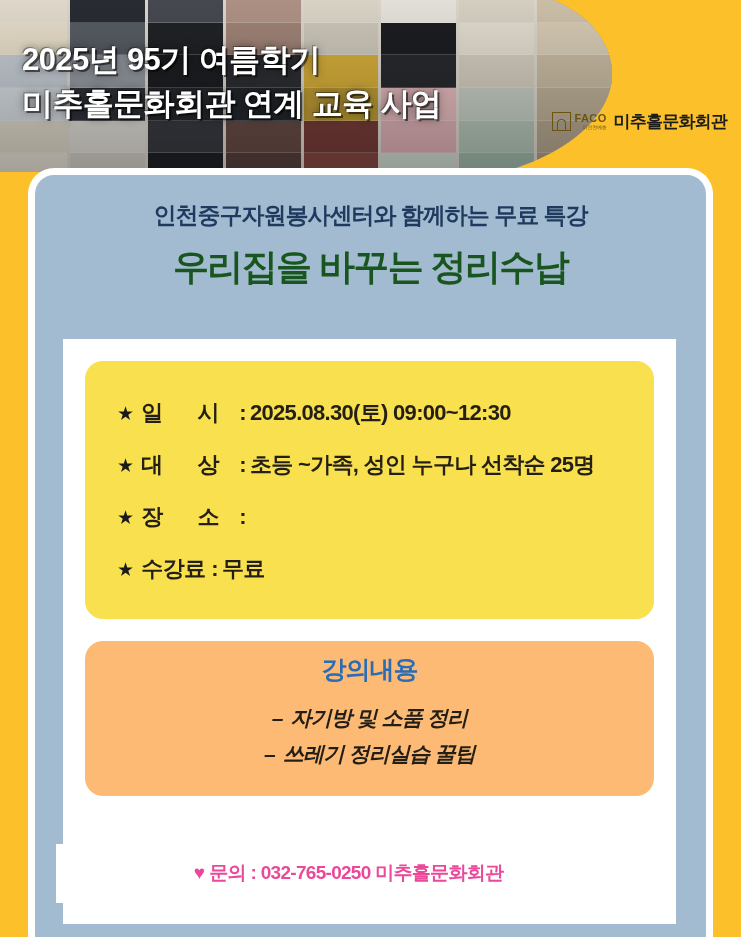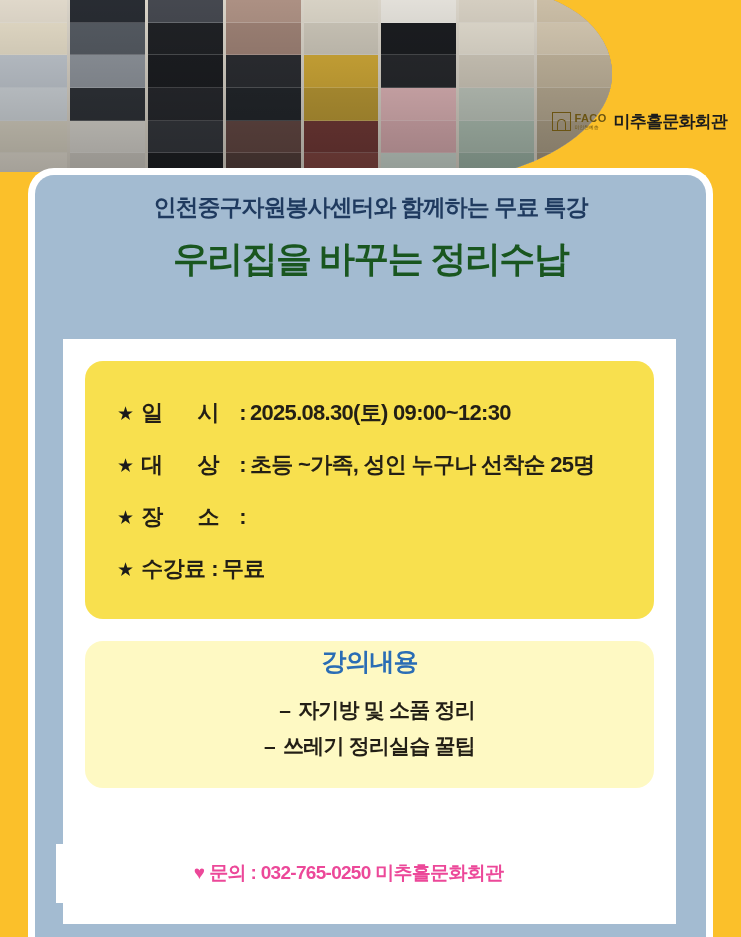--- a/index.html
+++ b/index.html
@@ -345,6 +345,10 @@
       <div class="hero-shade"></div>
     </div>
 
+    <div class="hero-title">
+      <div>2025년 95기 여름학기</div>
+      <div>미추홀문화회관 연계 교육 사업</div>
+    </div>
   </div>
 
   <div class="brand">

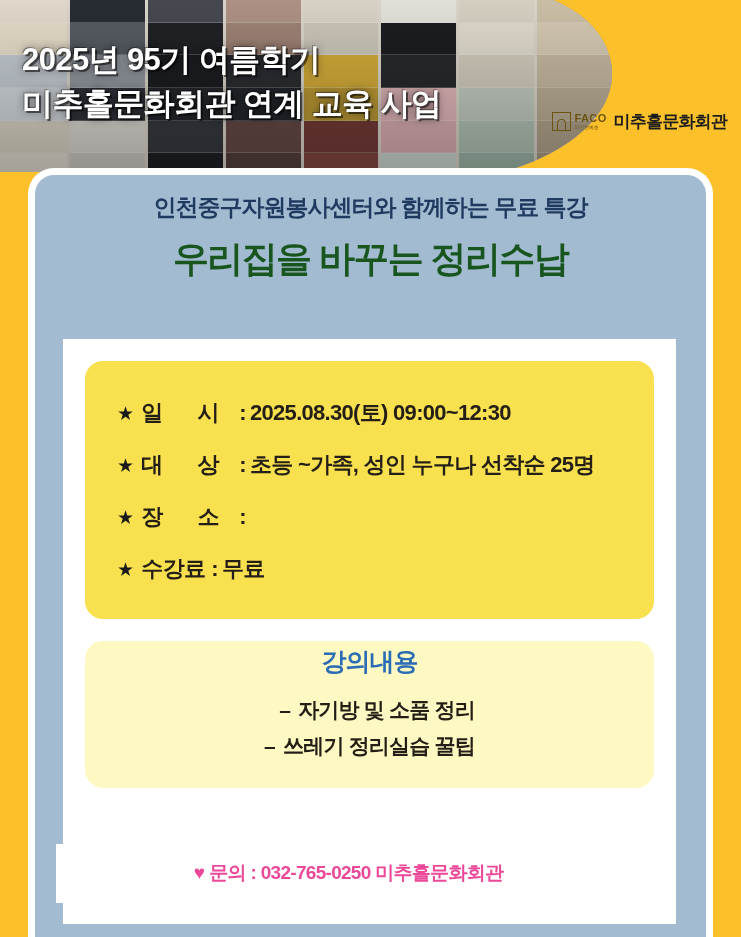--- a/index.html
+++ b/index.html
@@ -89,6 +89,7 @@
     display: flex;
     align-items: center;
     gap: 7px;
+    text-align: right;
   }
   .brand-mark {
     display: flex;

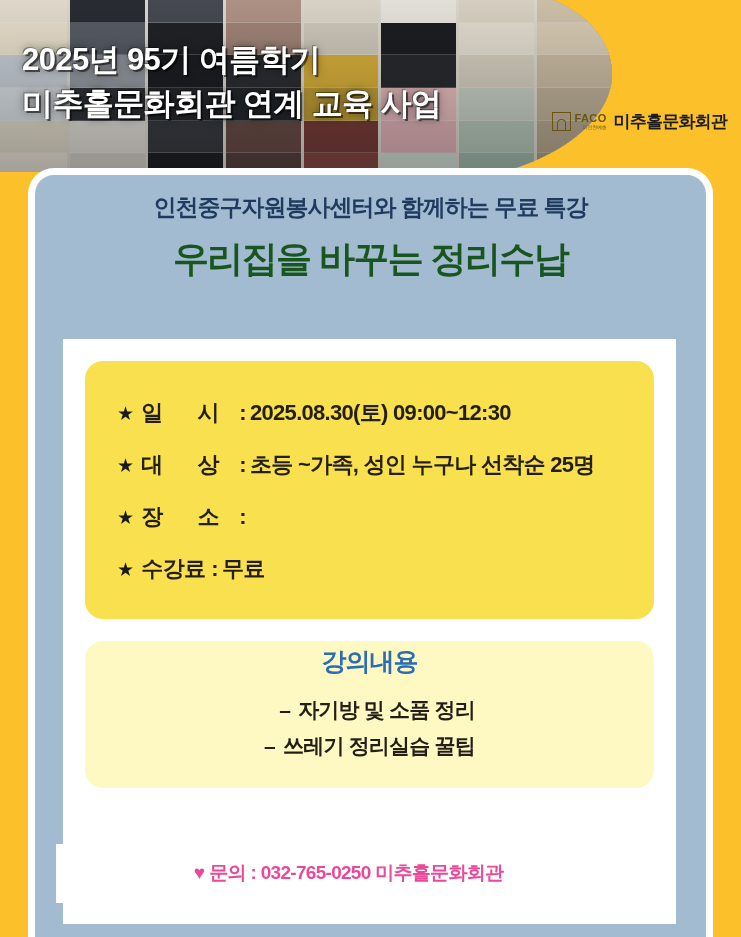--- a/index.html
+++ b/index.html
@@ -157,7 +157,7 @@
 
   .panel-heading {
     text-align: center;
-    padding-top: 18px;
+    padding-top: 26px;
   }
   .subtitle {
     font-size: 23px;

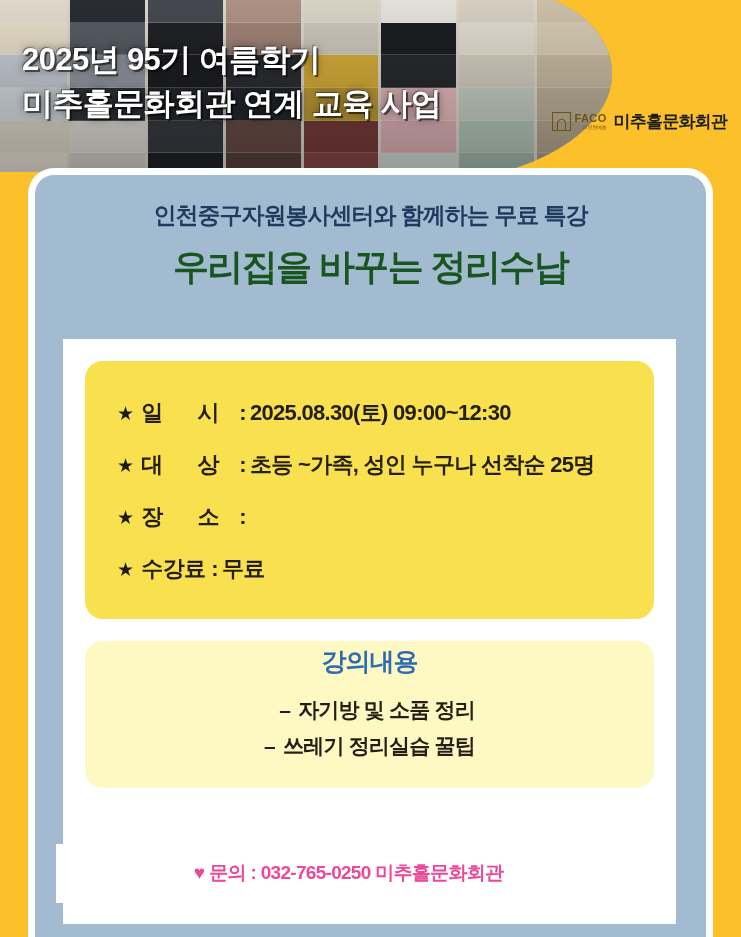--- a/index.html
+++ b/index.html
@@ -220,10 +220,10 @@
 
   
   .card-content {
-    background: #fef9c3;
+    background: #fdba74;
     border-radius: 18px;
     margin-top: 22px;
-    padding: 4px 0 24px 0;
+    padding: 12px 0 24px 0;
     text-align: center;
   }
   .content-title {

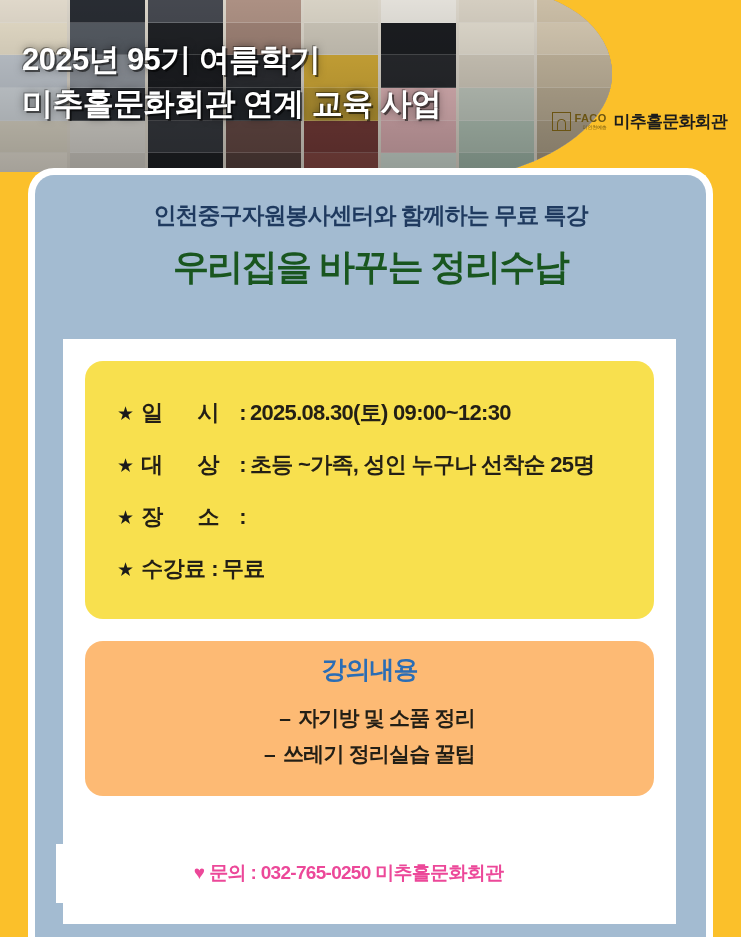--- a/index.html
+++ b/index.html
@@ -235,7 +235,8 @@
   }
   .content-list {
     display: inline-block;
-    text-align: right;
+    text-align: center;
+    font-style: italic;
   }
   .content-item {
     font-size: 21px;

